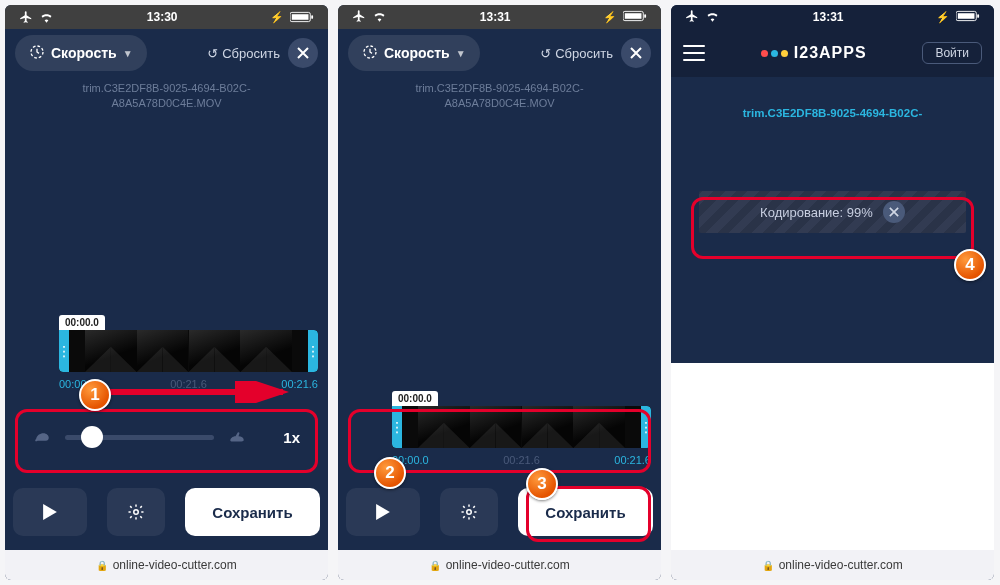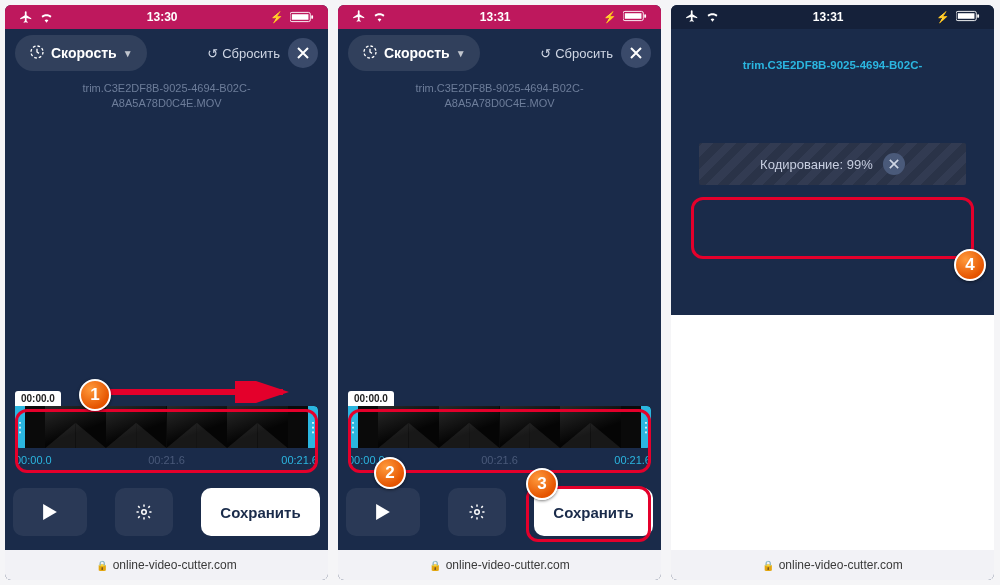--- a/index.html
+++ b/index.html
@@ -32,7 +32,7 @@
     color: #fff;
     font-size: 12px;
     font-weight: 600;
-    background: #be185d;
+    background: #404040;
   }
   .status-l, .status-r { display: flex; align-items: center; gap: 6px; }
   .airplane svg, .wifi svg, .batt svg { display: block; }

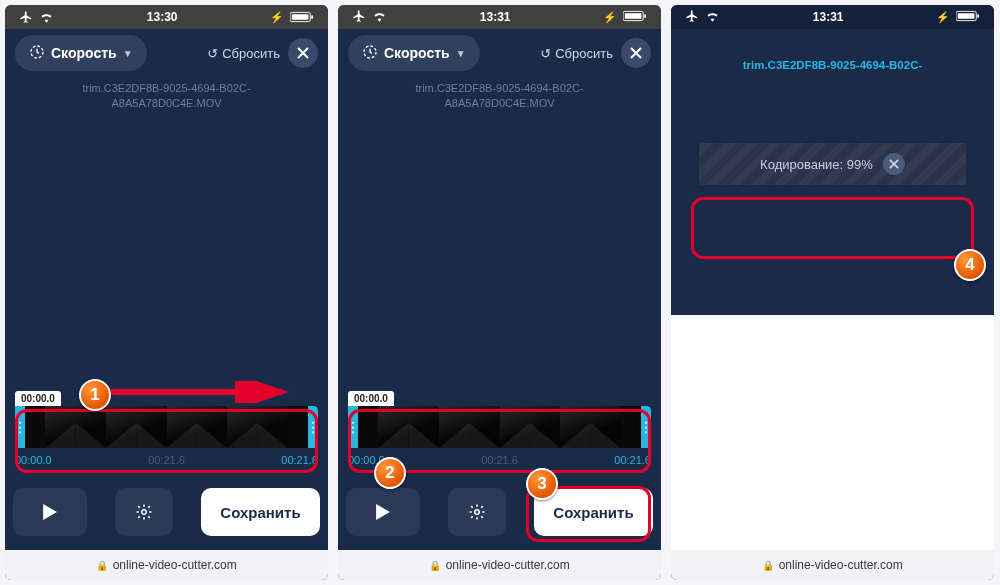--- a/index.html
+++ b/index.html
@@ -489,6 +489,22 @@
       </div>
     </div>
 
+    <div class="apps-header">
+      <div class="ham">
+          <span></span>
+          <span></span>
+          <span></span>
+        </div>
+      <div class="logo">
+        <span class="dots">
+            <span class="d d1"></span>
+            <span class="d d2"></span>
+            <span class="d d3"></span>
+          </span>
+        <span>I23APPS</span>
+      </div>
+      <div class="login-btn"><span>Войти</span></div>
+    </div>
 
     <div class="file-cyan">
       <div>trim.C3E2DF8B-9025-4694-B02C-</div>

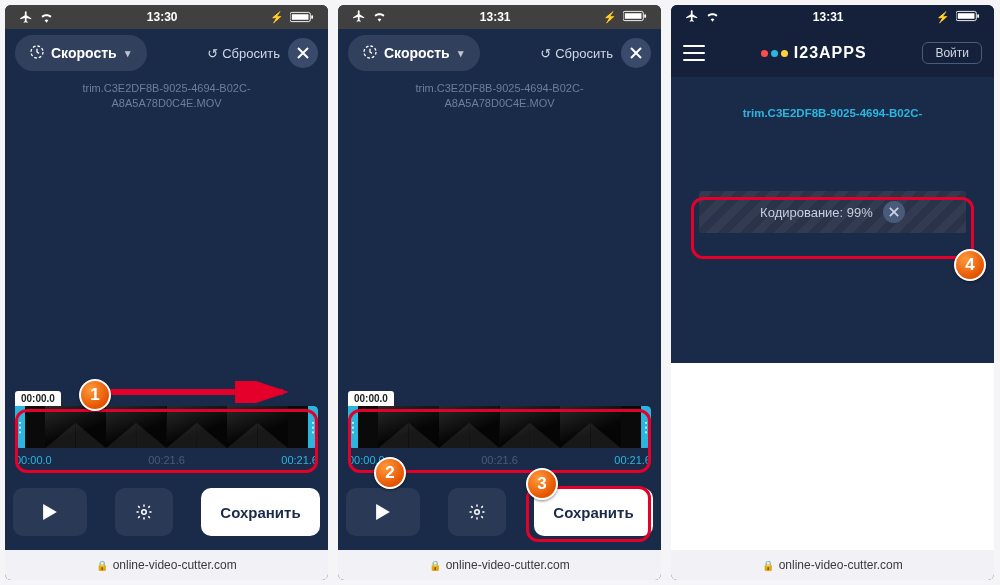--- a/index.html
+++ b/index.html
@@ -86,7 +86,7 @@
   .spacer { flex: 1; }
 
   
-  .timeline-wrap { padding: 0 10px; }
+  .timeline-wrap { padding: 0 10px; margin-left: 44px; }
   .tl-label {
     background: #fff;
     color: #222;

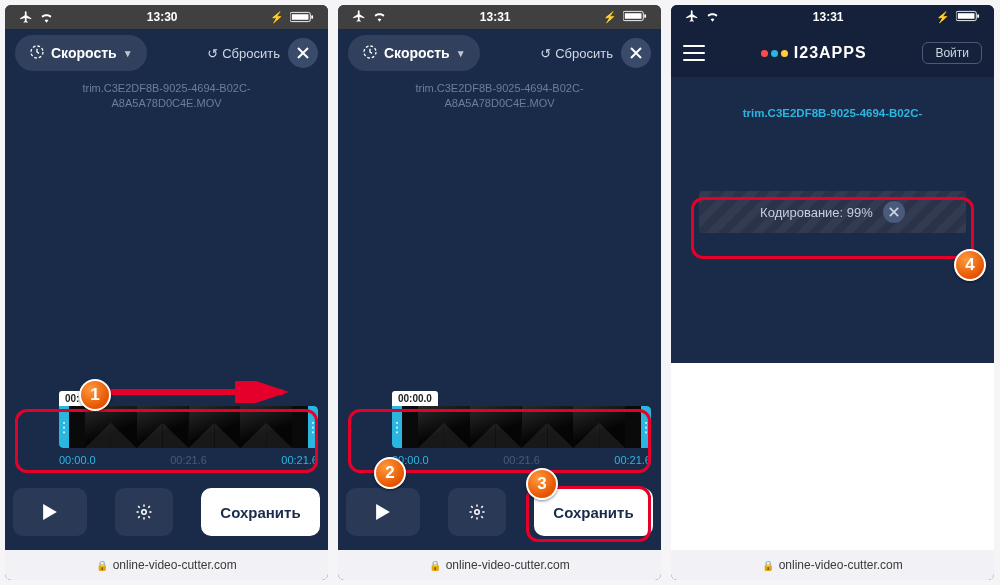--- a/index.html
+++ b/index.html
@@ -337,6 +337,22 @@
       </div>
     </div>
 
+    <div class="slider-panel">
+      <span class="turtle">
+          <svg width="18" height="14" viewBox="0 0 24 18" fill="currentColor">
+            <path d="M4 12c1-5 5-8 10-8 4 0 7 3 7 6 0 2-1 4-4 4H6c-1 1-3 1-3 0 0-1 0-2 1-2z"></path>
+          </svg>
+        </span>
+      <div class="track">
+        <div class="thumb" style="left:18%"></div>
+      </div>
+      <span class="rabbit">
+          <svg width="18" height="14" viewBox="0 0 24 18" fill="currentColor">
+            <path d="M3 14c0-3 3-6 7-6l3-5c1-1 3 0 2 2l-1 3c4 0 7 2 7 5 0 1-1 2-3 2H6c-2 0-3-1-3-1z"></path>
+          </svg>
+        </span>
+      <span class="speed-val white">1x</span>
+    </div>
 
     <div class="btn-row">
       <div class="btn play">

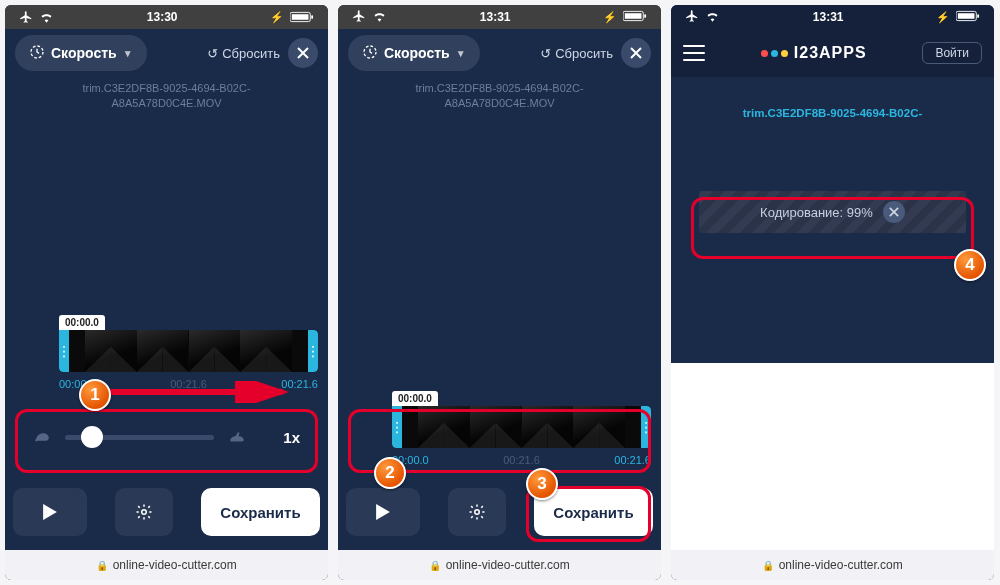--- a/index.html
+++ b/index.html
@@ -162,7 +162,7 @@
   
   .btn-row {
     display: flex;
-    gap: 28px;
+    gap: 20px;
     padding: 22px 8px 14px;
   }
   .btn {

